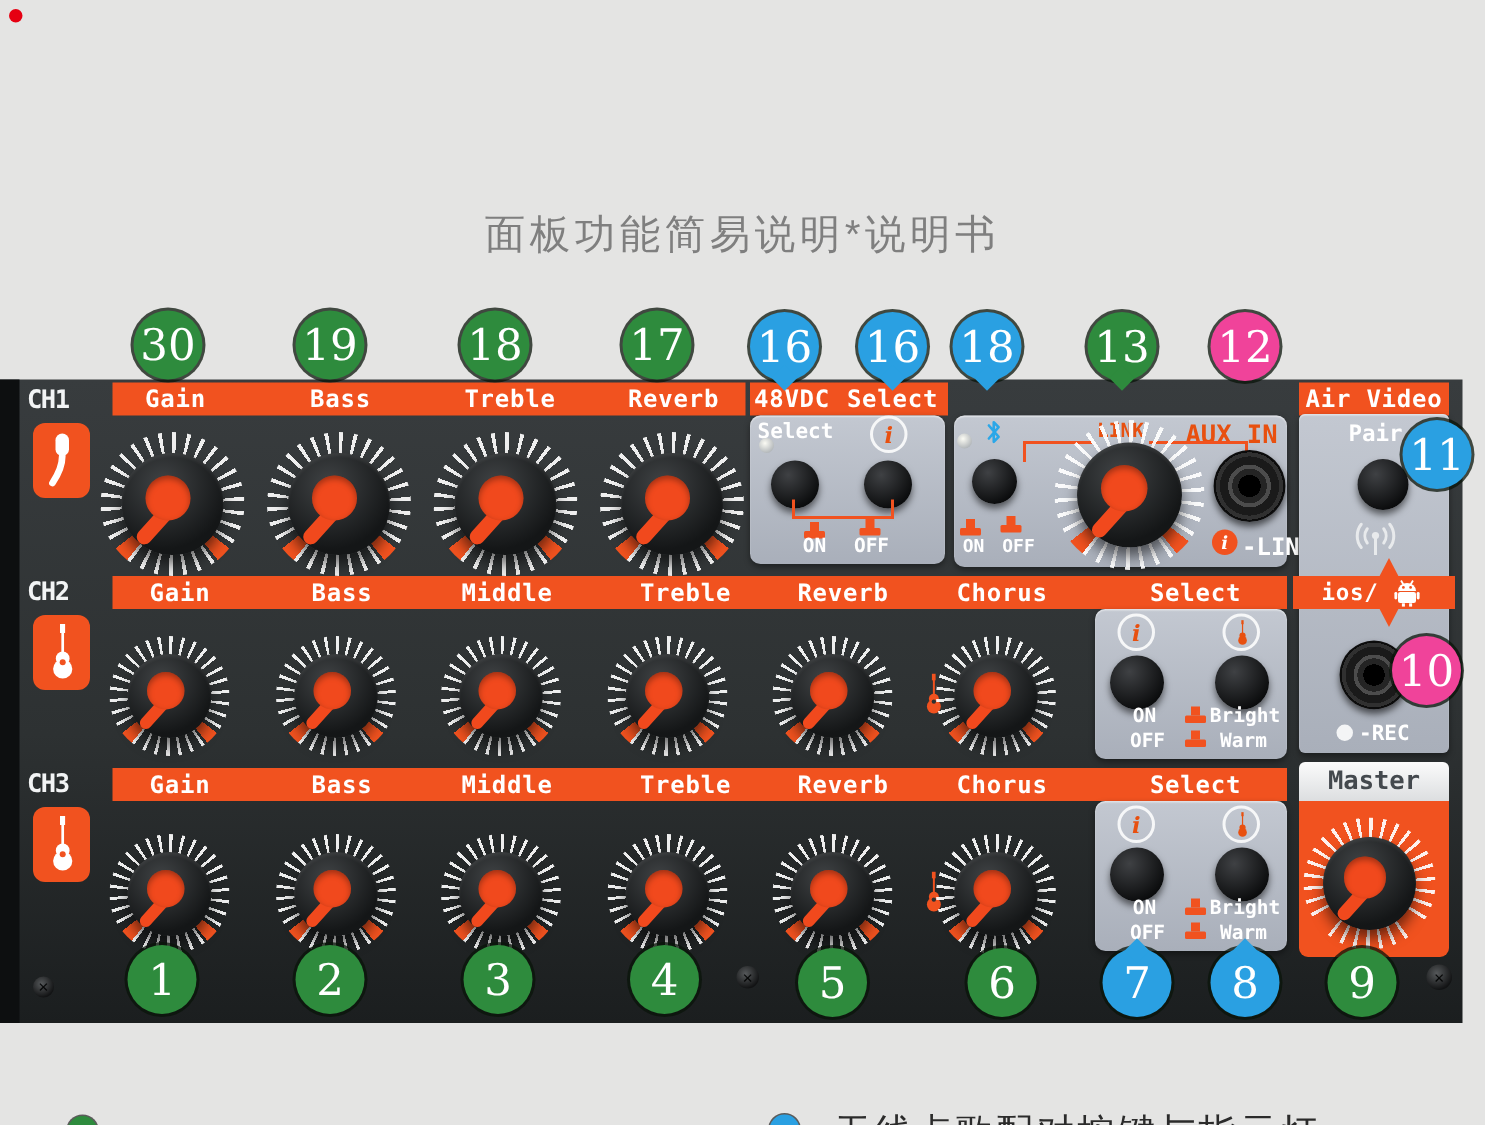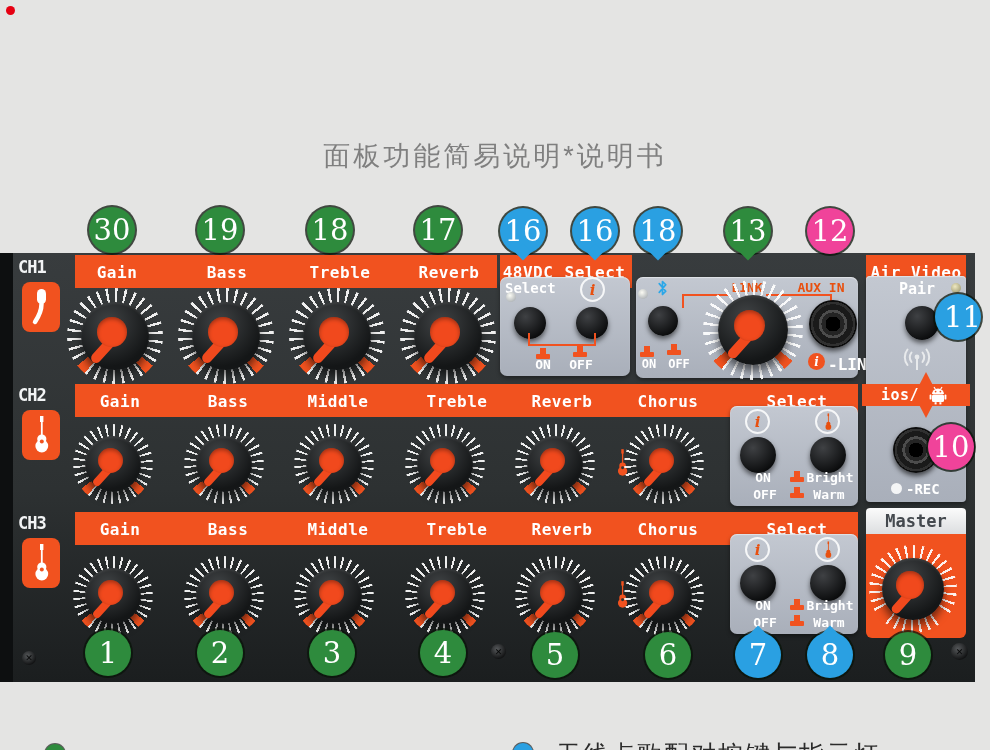--- a/index.html
+++ b/index.html
@@ -19,7 +19,7 @@
          background:linear-gradient(180deg,#383c3e 0%,#2d3132 55%,#1b1e1f 100%);}
   .panel-edge{position:absolute;left:0;top:0;width:13px;height:429px;background:#0d0f10;}
 
-  .strip{position:absolute;height:33px;background:#f1521f;}
+  .strip{position:absolute;height:22px;background:#f1521f;}
   .strip span{position:absolute;top:50%;transform:translate(-50%,-50%);white-space:nowrap;
         color:#fff;font-family:"DejaVu Sans Mono",monospace;font-weight:bold;font-size:16px;letter-spacing:.5px;}
   .chlab{position:absolute;color:#f2f4f5;font-family:"DejaVu Sans Mono",monospace;

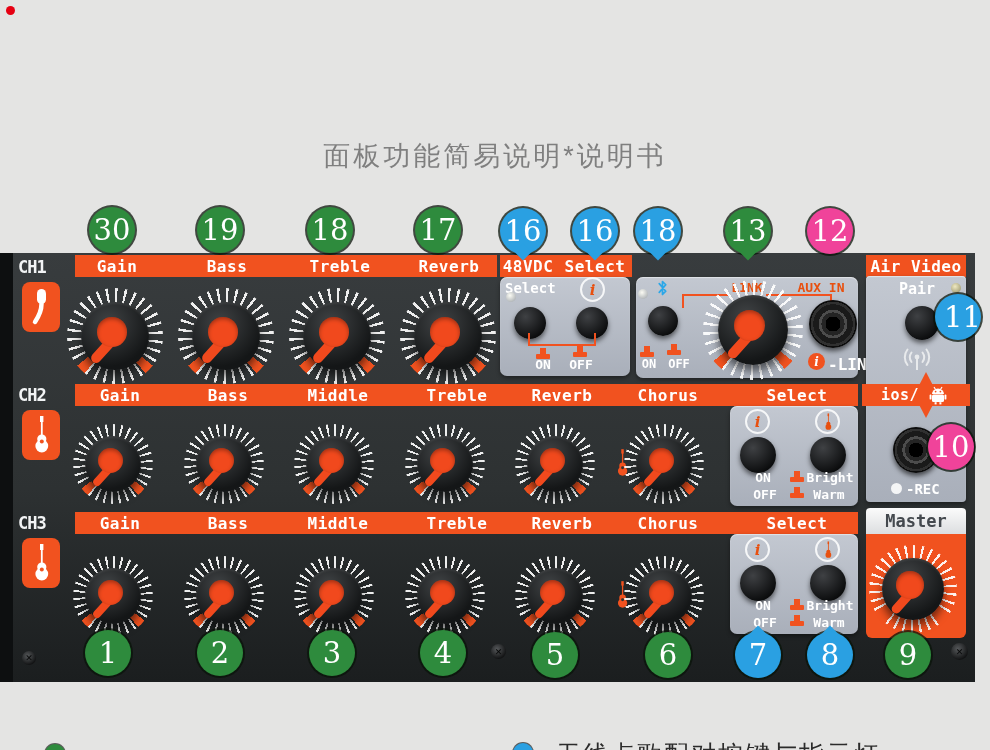--- a/index.html
+++ b/index.html
@@ -182,7 +182,7 @@
 
     <div class="subpanel" style="left:636px;top:24px;width:222px;height:101px;"></div>
     <div class="otext ctr" style="left:747px;top:27px;font-size:13px;">LINK</div>
-    <div class="otext ctr" style="left:821px;top:27px;font-size:13px;">AUX IN</div>
+    <div class="otext ctr" style="left:821px;top:27px;font-size:17px;">AUX IN</div>
     <div class="abs" style="left:656px;top:26px;">
       <svg width="13" height="18" viewBox="0 0 12 16">
           <path d="M3 4 L9 11 L6 14 L6 2 L9 5 L3 12" stroke="#2ba7e8" stroke-width="1.6" fill="none" stroke-linejoin="round" stroke-linecap="round"></path>

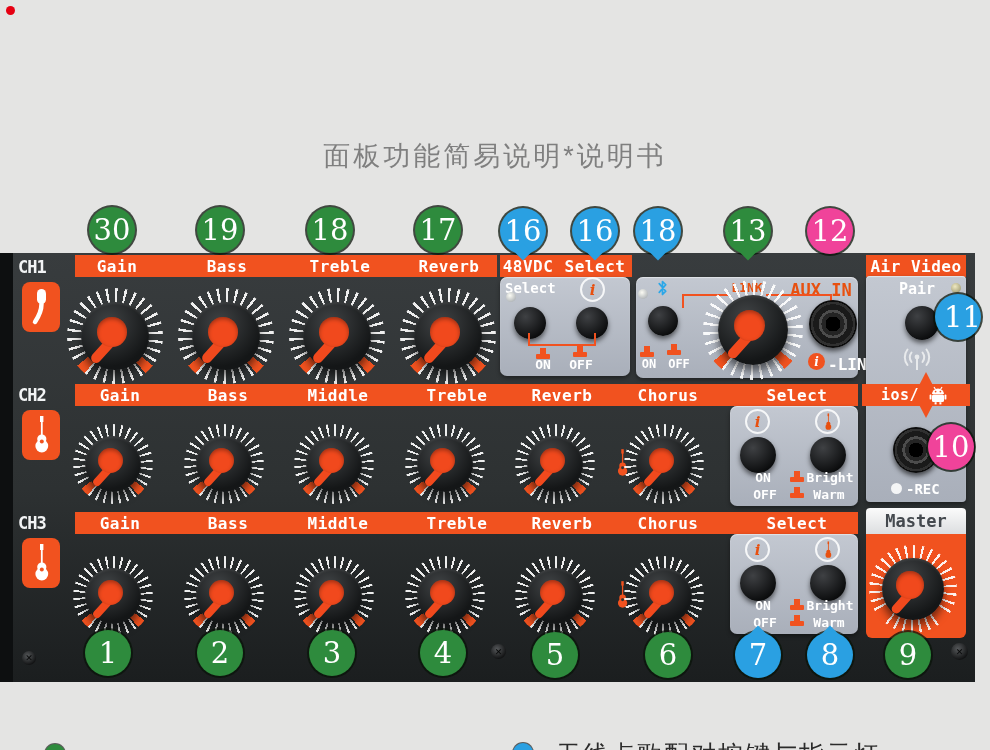--- a/index.html
+++ b/index.html
@@ -433,7 +433,7 @@
   <div class="badge p" style="left:807px;top:208px;">
       <span>12</span>
     </div>
-  <div class="badge b" style="left:935px;top:294px;justify-content:flex-end;">
+  <div class="badge b" style="left:935px;top:280px;">
       <span>11</span>
     </div>
   <div class="badge p" style="left:928px;top:424px;">

